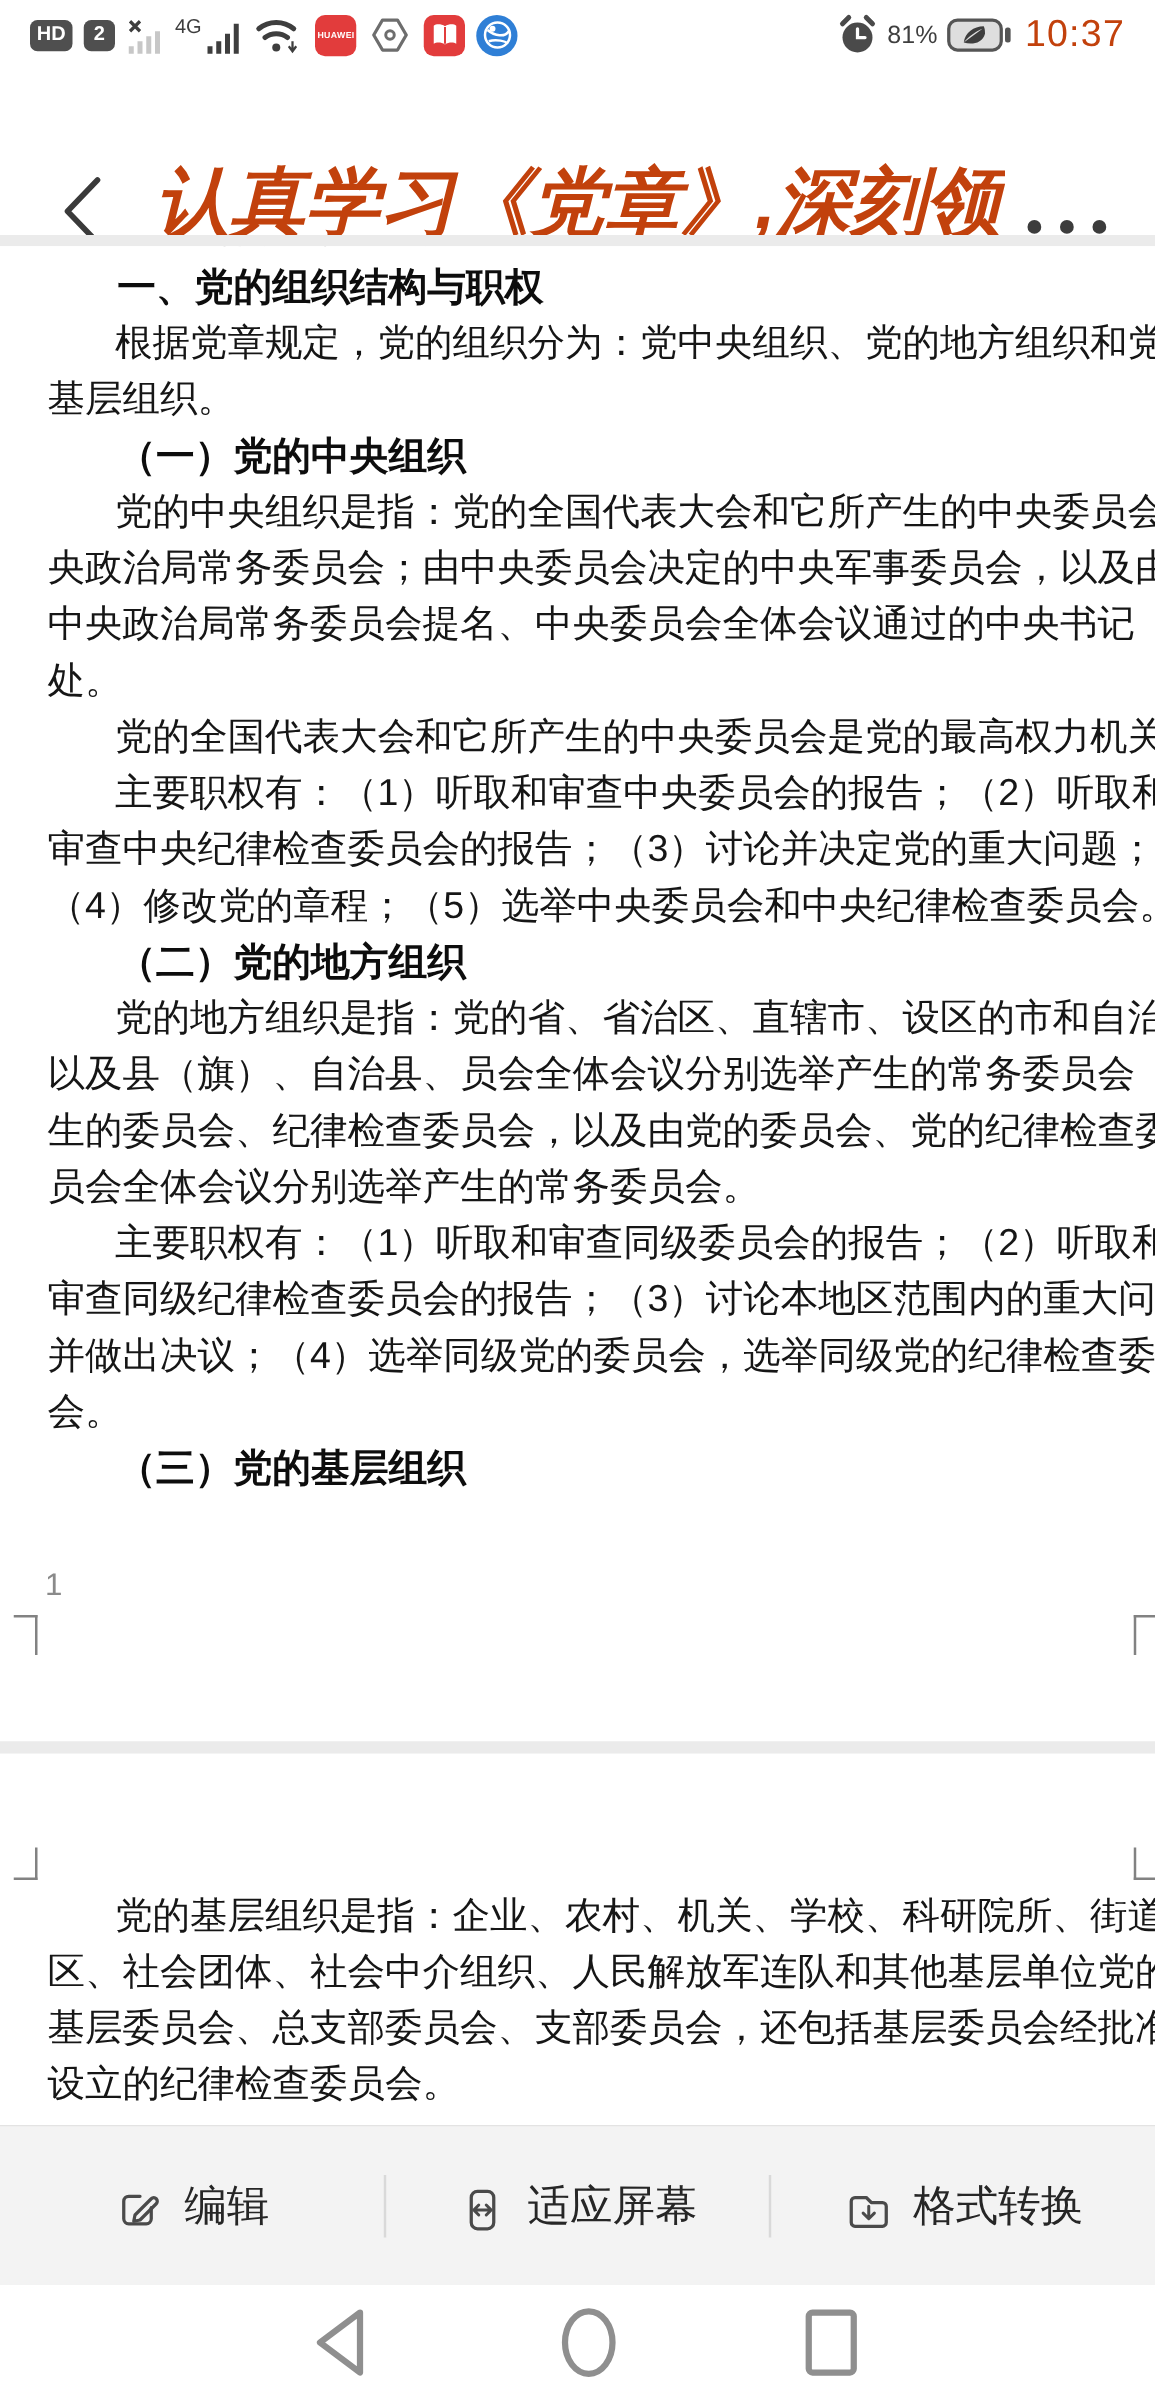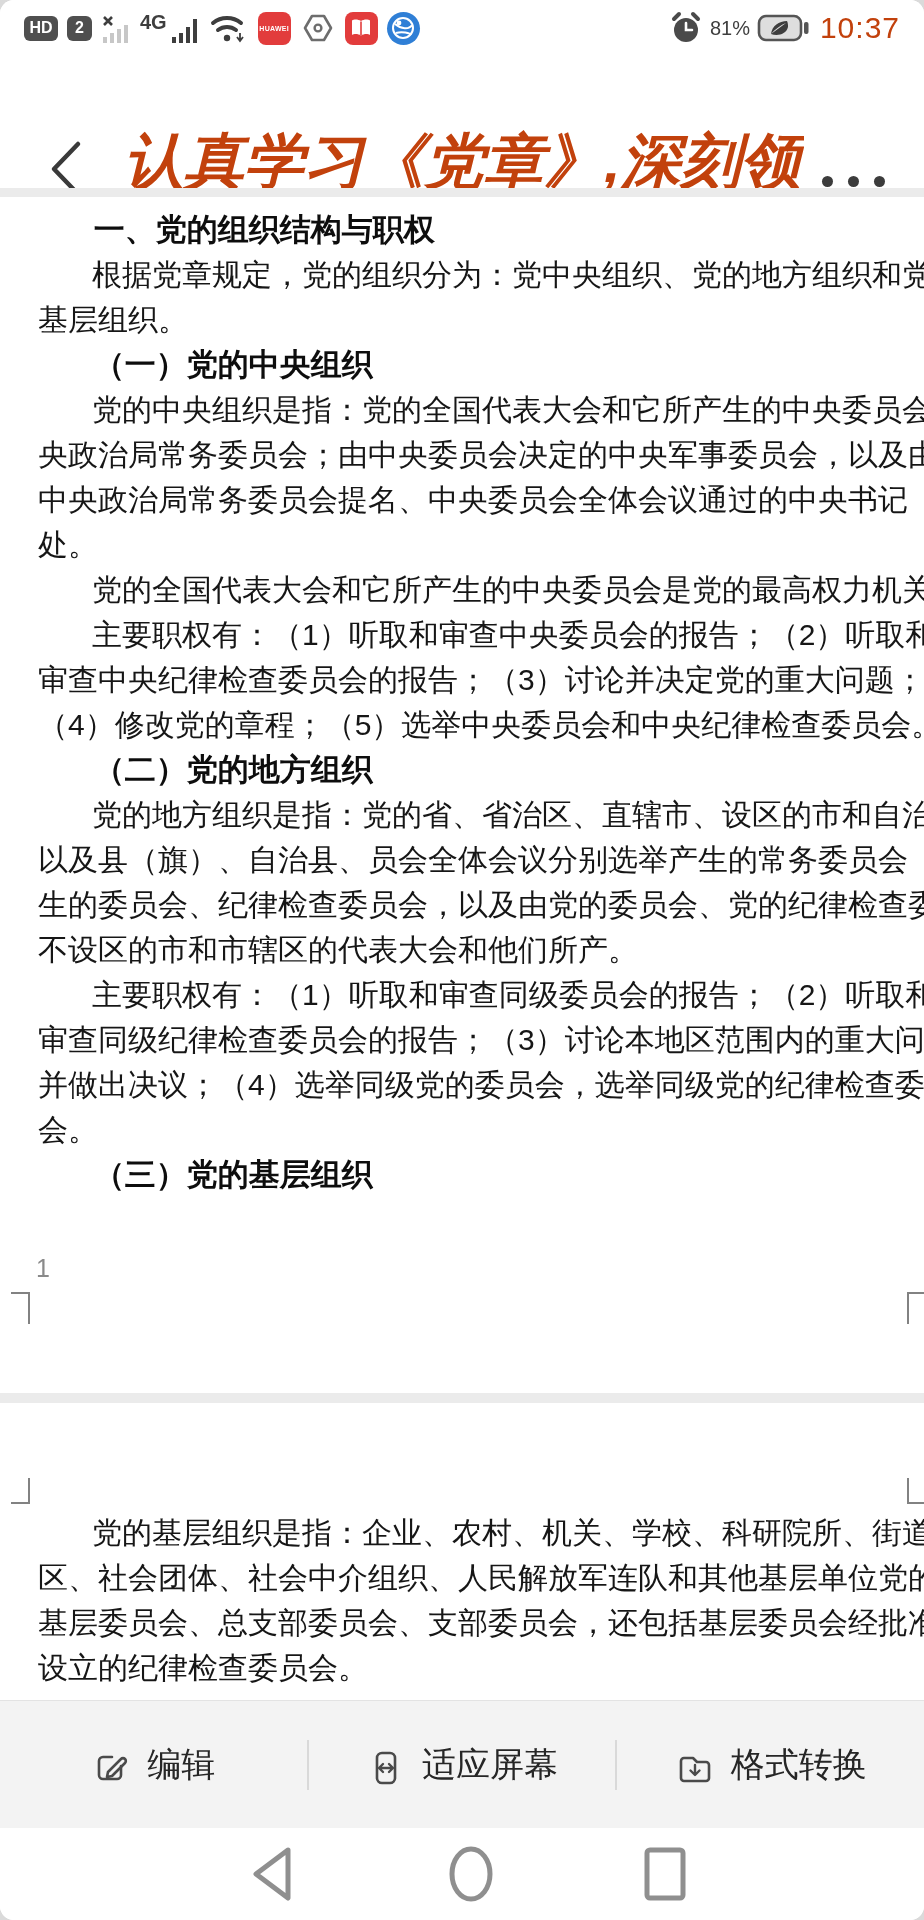--- a/index.html
+++ b/index.html
@@ -7,7 +7,6 @@
     position:relative; width:924px; height:1920px; margin:0 auto;
     background:#ffffff; overflow:hidden;
     font-family:"Liberation Sans", sans-serif;
-    border-radius:14px;
   }
   
   .statusbar {

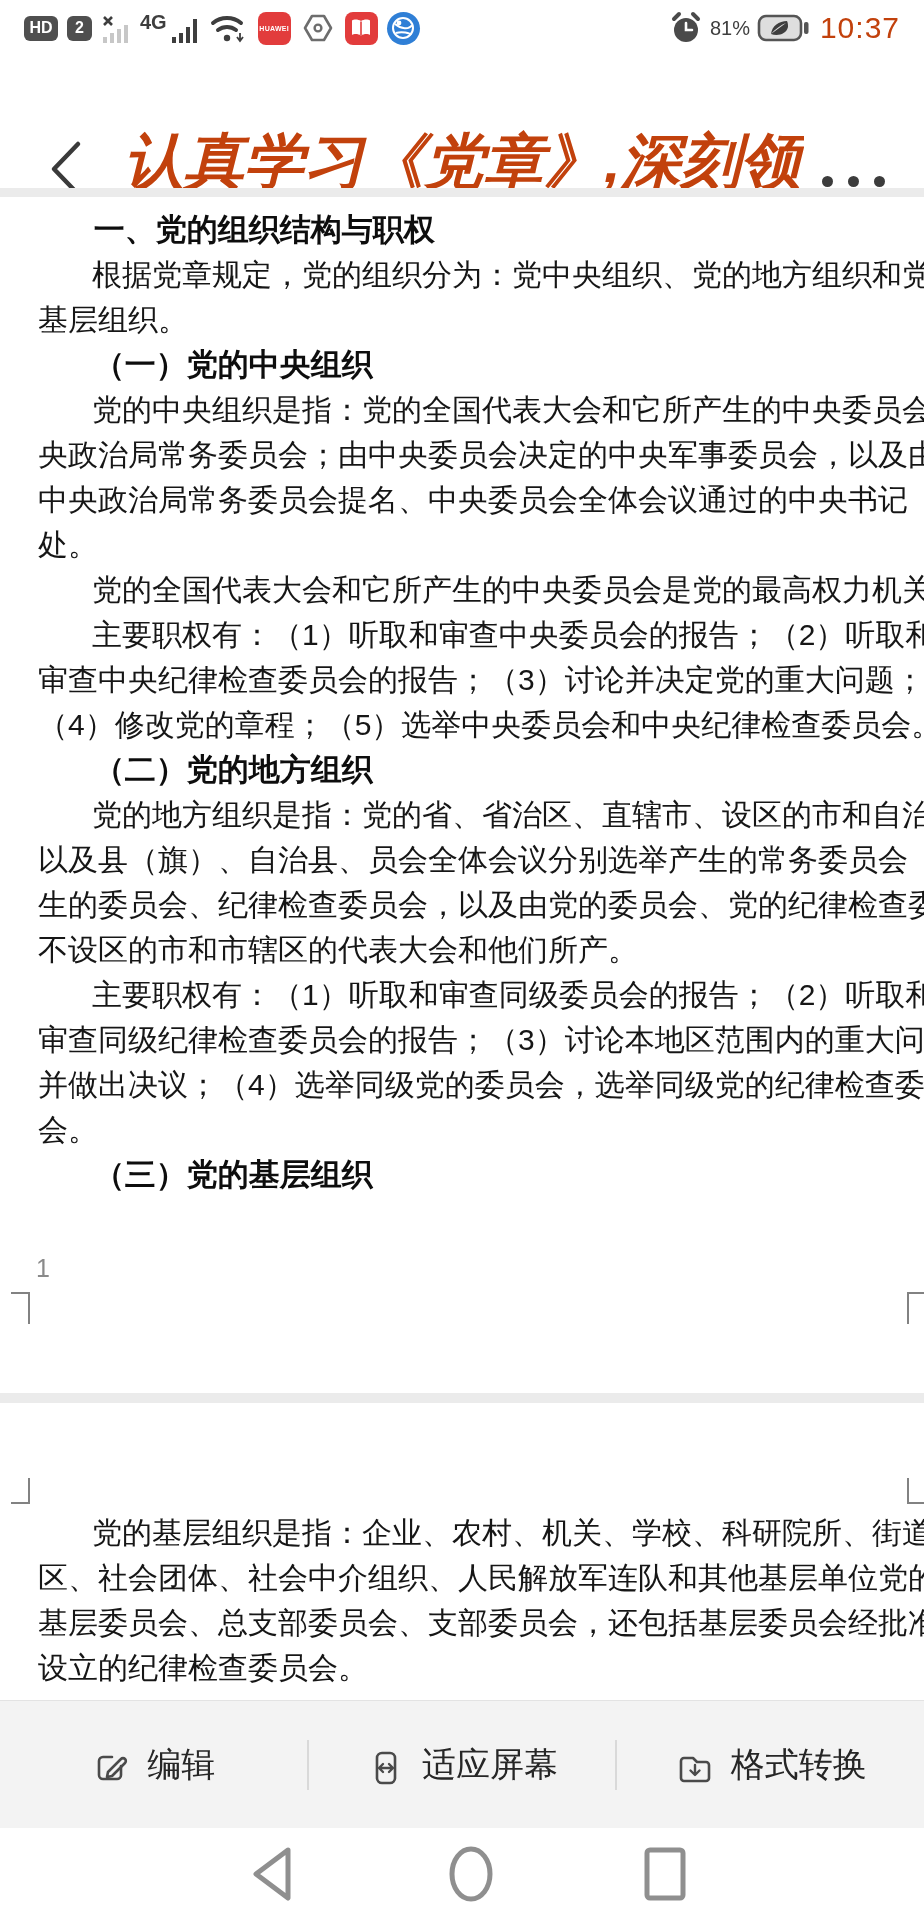--- a/index.html
+++ b/index.html
@@ -22,7 +22,7 @@
   }
   .badge.hd { width:34px; }
   .badge.sim2 { width:25px; }
-  .netlabel { font-size:20px; font-weight:bold; color:#3e3e3e; transform:translateY(-6px); }
+  .netlabel { font-size:16px; font-weight:normal; color:#3e3e3e; transform:translateY(-6px); }
   .appicon { width:33px; height:33px; border-radius:8px; display:flex; align-items:center; justify-content:center; }
   .appicon.red { background:#e23c3c; color:#fff; font-size:7px; font-weight:bold; letter-spacing:0.3px; }
   .sb-text { font-size:20px; color:#3f3f3f; }

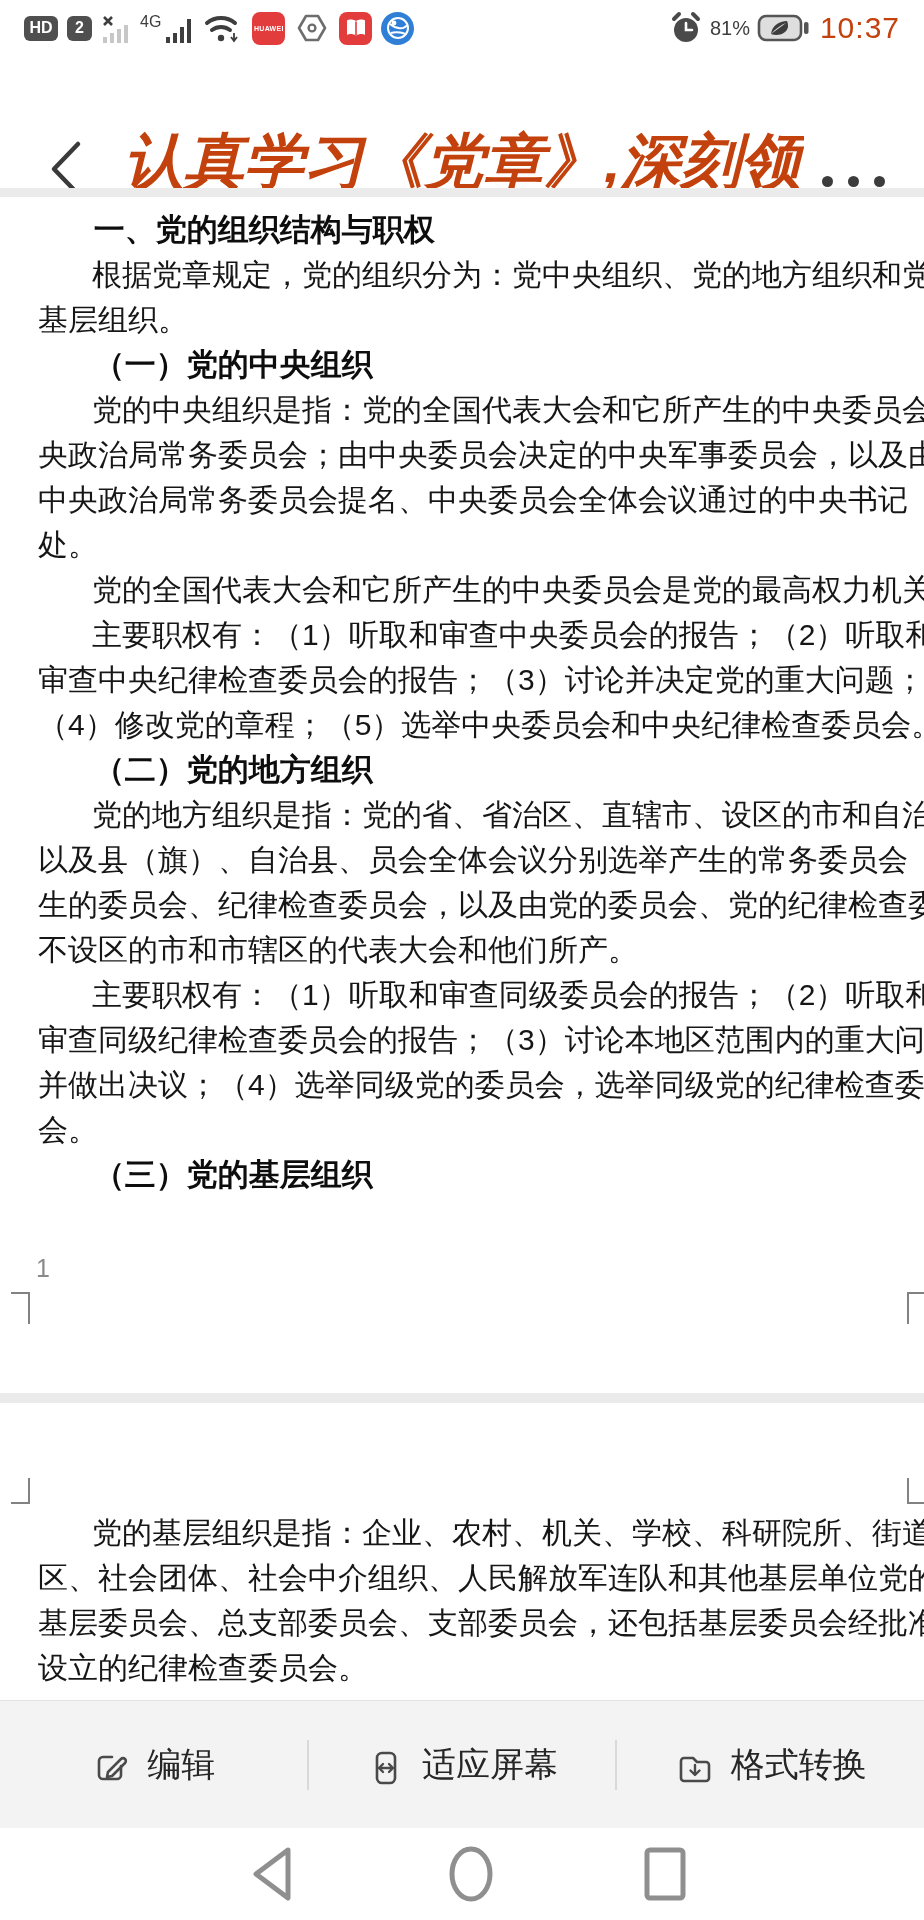--- a/index.html
+++ b/index.html
@@ -184,7 +184,7 @@
           <div class="line ind">党的地方组织是指：党的省、省治区、直辖市、设区的市和自治区</div>
           <div class="line">以及县（旗）、自治县、员会全体会议分别选举产生的常务委员会</div>
           <div class="line">生的委员会、纪律检查委员会，以及由党的委员会、党的纪律检查委</div>
-          <div class="line">不设区的市和市辖区的代表大会和他们所产。</div>
+          <div class="line">员会全体会议分别选举产生的常务委员会。</div>
         </div>
         <div class="block">
           <div class="line ind">主要职权有：（1）听取和审查同级委员会的报告；（2）听取和</div>

